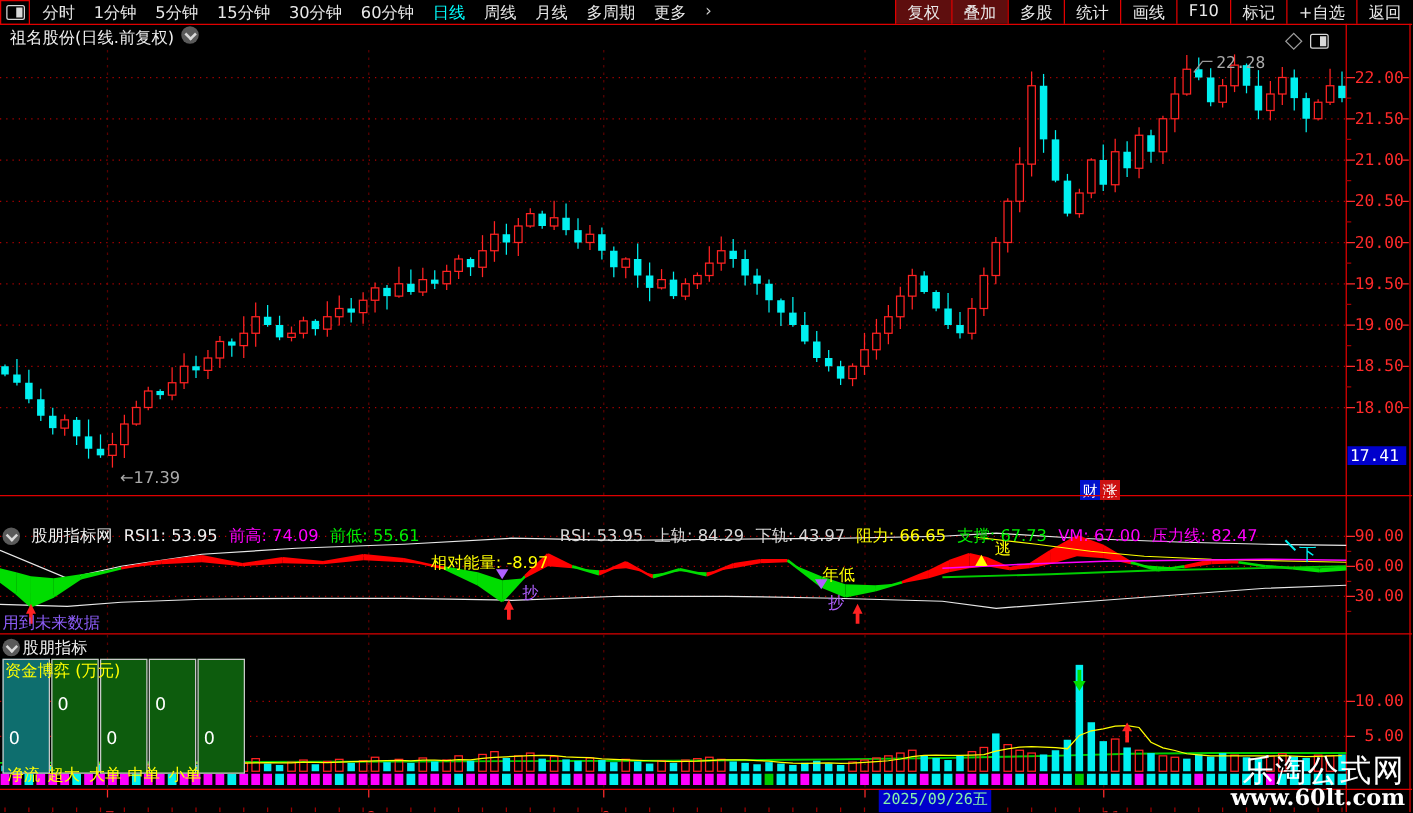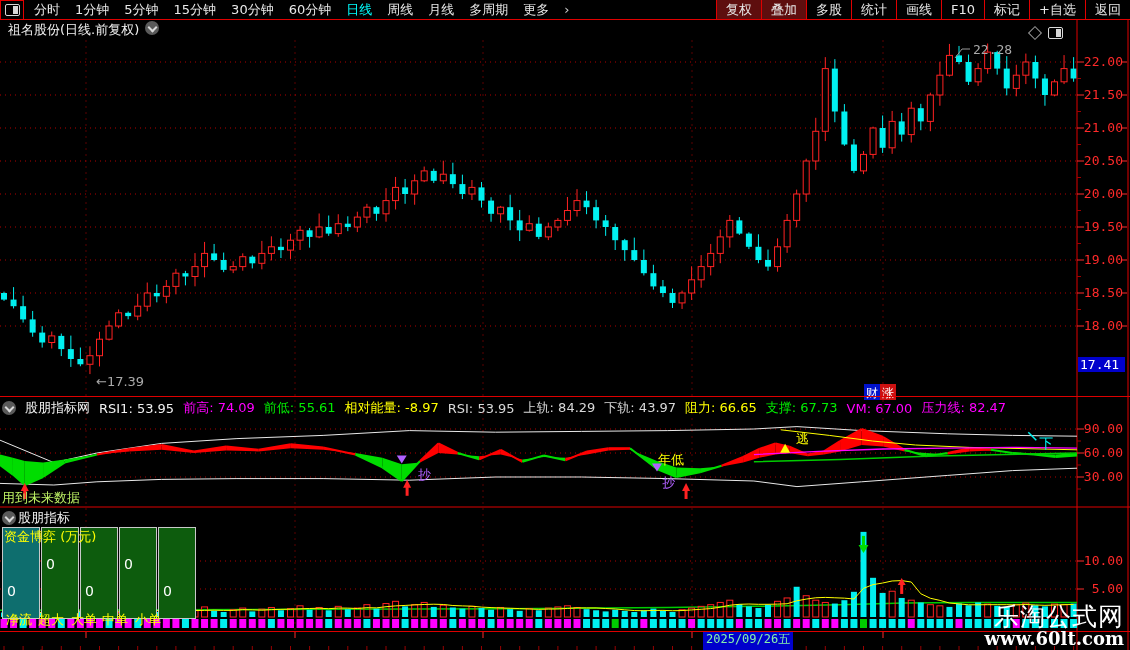--- a/index.html
+++ b/index.html
@@ -849,7 +849,7 @@
   <span style="color: rgb(240, 240, 240);">RSI1: 53.95</span>
       <span style="color: rgb(255, 0, 255);">前高: 74.09</span>
       <span style="color: rgb(0, 238, 0);">前低: 55.61</span>
-      <span style="color: rgb(255, 255, 0);">相对能量: -8.97</span>
+      <span style="color: rgb(255, 255, 0); margin-top: 42px;">相对能量: -8.97</span>
       <span style="color: rgb(216, 216, 216);">RSI: 53.95</span>
       <span style="color: rgb(216, 216, 216);">上轨: 84.29</span>
       <span style="color: rgb(216, 216, 216);">下轨: 43.97</span>

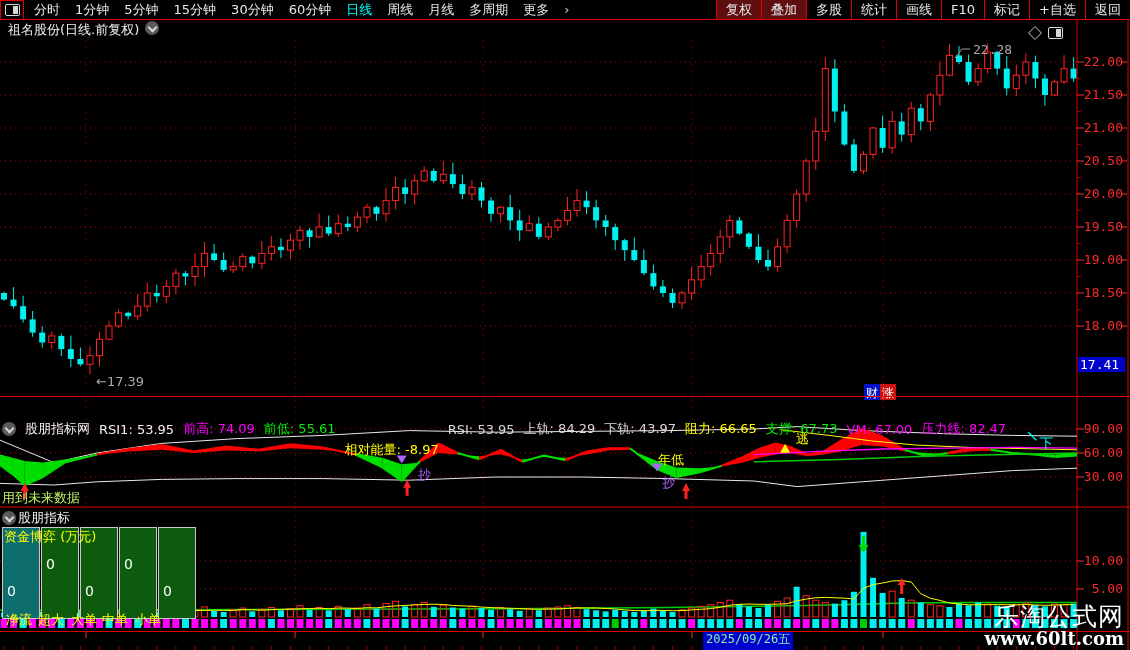--- a/index.html
+++ b/index.html
@@ -32,7 +32,7 @@
   .ind-name{color:#f0f0f0;}
   .ind2-header{position:absolute;left:2px;top:509px;display:flex;align-items:center;gap:2px;
               font-size:13px;color:#f0f0f0;z-index:4;}
-  .future-note{position:absolute;left:2px;top:489px;font-size:13px;color:#bef264;z-index:4;}
+  .future-note{position:absolute;left:2px;top:489px;font-size:13px;color:#8b5cf6;z-index:4;}
   
   .legend-block{position:absolute;left:2px;top:527px;z-index:5;width:200px;height:104px;}
   .legend-boxes{display:flex;}

